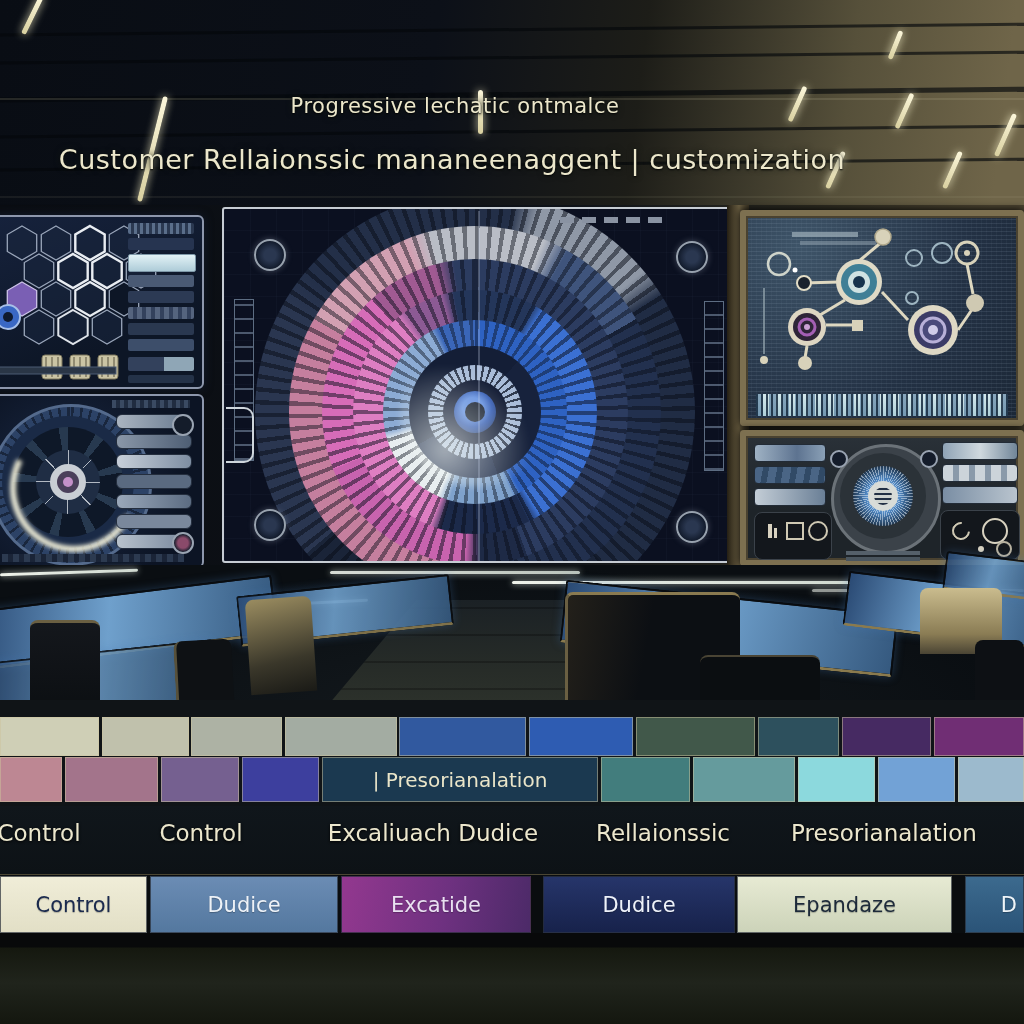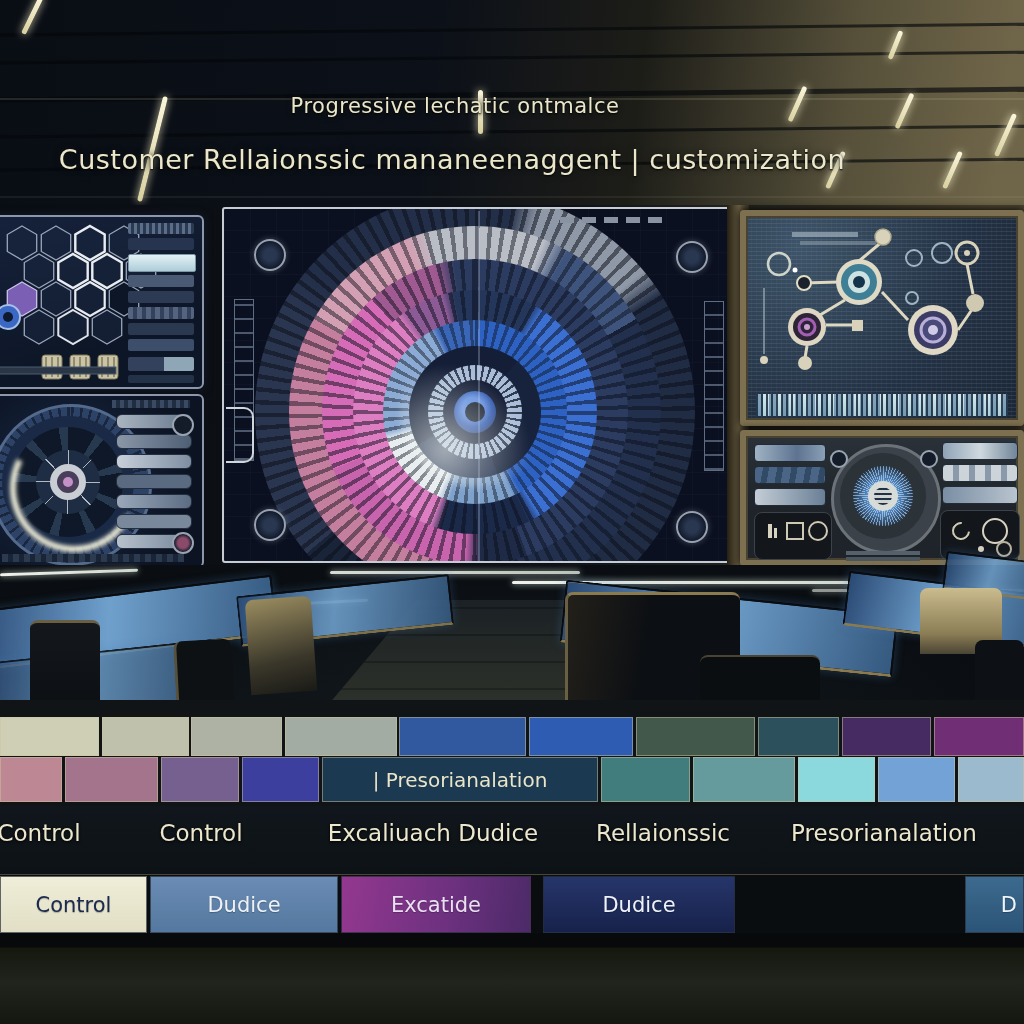--- a/index.html
+++ b/index.html
@@ -351,6 +351,7 @@
     <div class="btn" style="left: 150px; width: 188px; background: linear-gradient(rgb(107, 140, 180), rgb(84, 120, 159)); color: rgb(238, 242, 247);">Dudice</div>
     <div class="btn" style="left: 341px; width: 190px; background: linear-gradient(100deg, rgb(147, 56, 143), rgb(110, 49, 128) 55%, rgb(76, 42, 104)); color: rgb(233, 224, 241);">Excatide</div>
     <div class="btn" style="left: 543px; width: 192px; background: linear-gradient(rgb(38, 53, 106), rgb(23, 34, 75)); color: rgb(238, 242, 250);">Dudice</div>
+    <div class="btn" style="left: 737px; width: 215px; background: linear-gradient(rgb(231, 234, 211), rgb(204, 211, 185)); color: rgb(29, 42, 58);">Epandaze</div>
     <div class="btn" style="left: 965px; width: 59px; justify-content: flex-end; padding-right: 6px; background: linear-gradient(rgb(60, 106, 142), rgb(43, 84, 120)); color: rgb(238, 244, 248);">D</div>
   </div>
 

